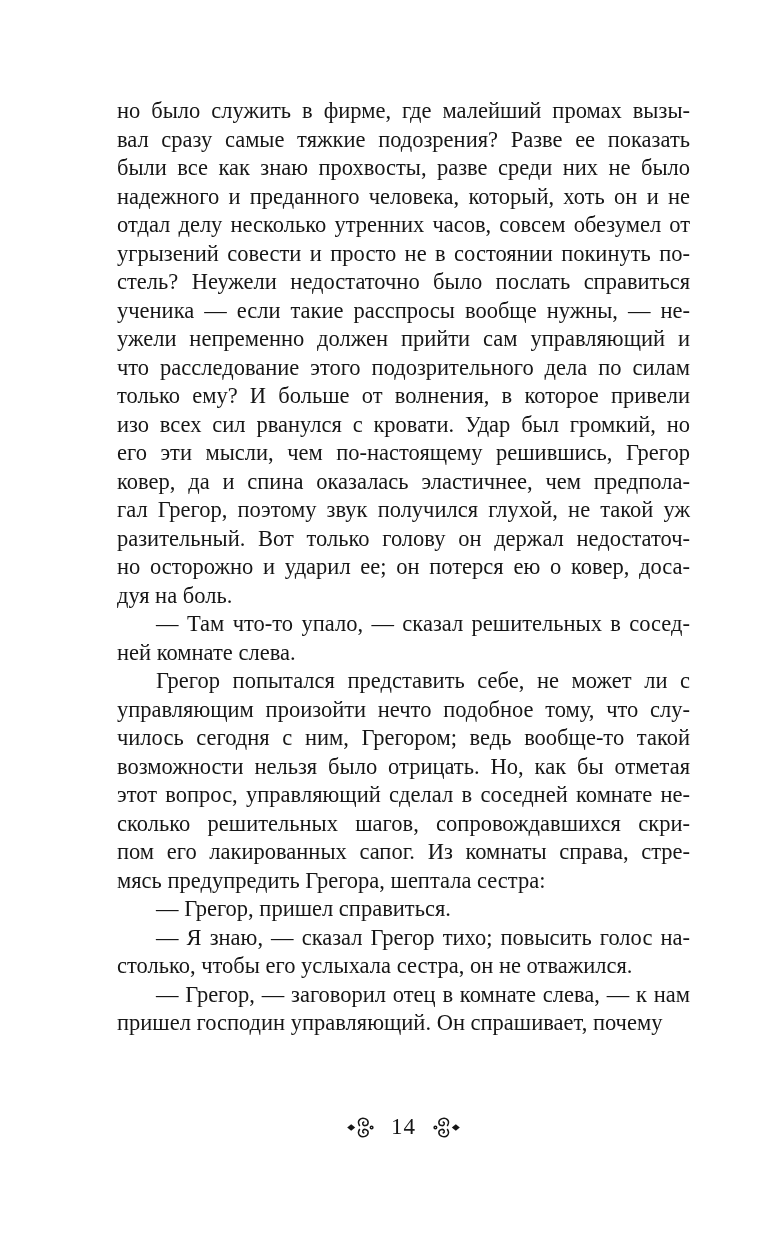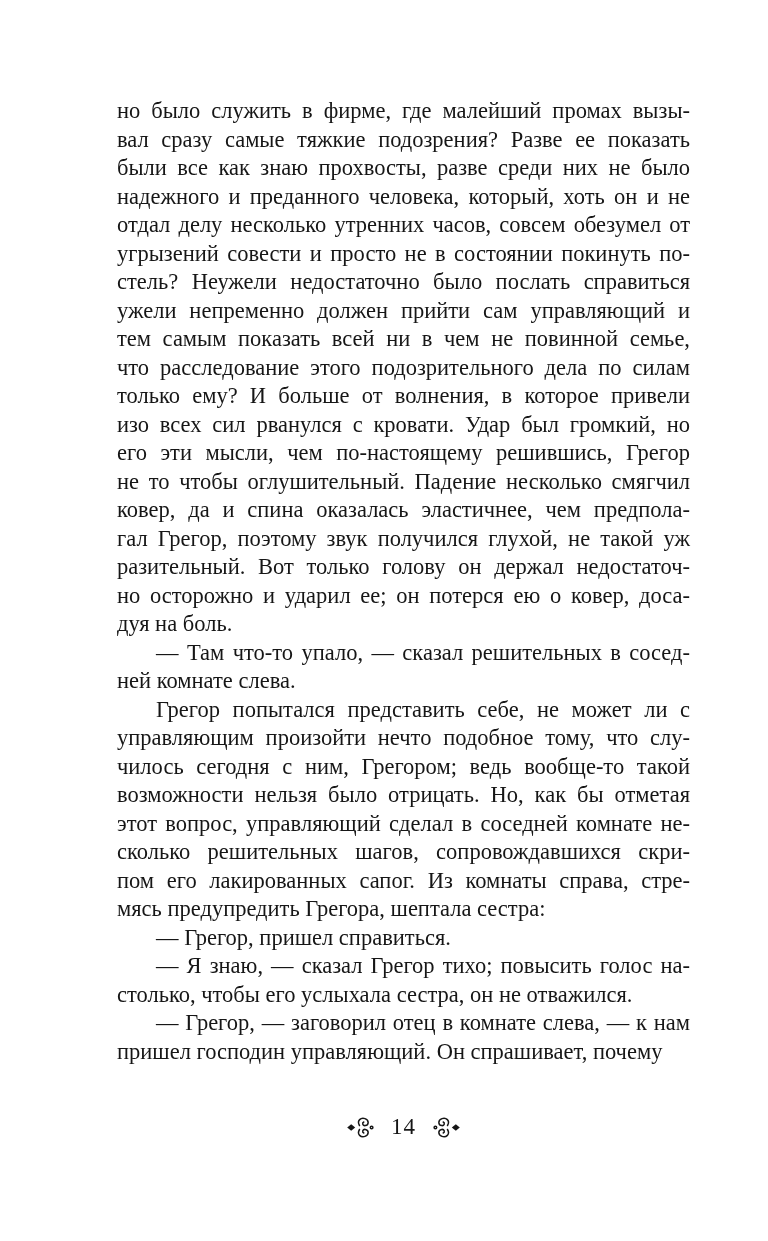--- a/index.html
+++ b/index.html
@@ -67,6 +67,7 @@
       <div class="line">отдал делу несколько утренних часов, совсем обезумел от</div>
       <div class="line">угрызений совести и просто не в состоянии покинуть по-</div>
       <div class="line">стель? Неужели недостаточно было послать справиться</div>
+      <div class="line">ученика — если такие расспросы вообще нужны, — не-</div>
       <div class="line">ужели непременно должен прийти сам управляющий и</div>
       <div class="line">тем самым показать всей ни в чем не повинной семье,</div>
       <div class="line">что расследование этого подозрительного дела по силам</div>

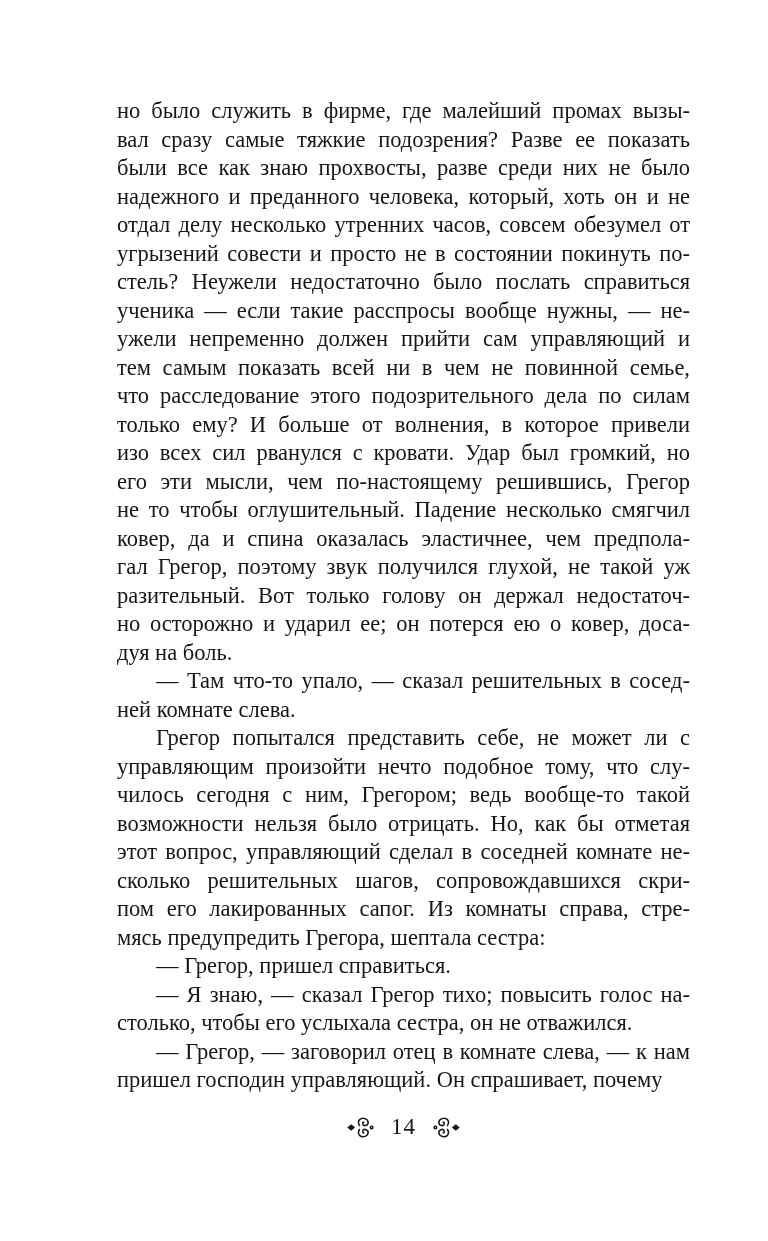--- a/index.html
+++ b/index.html
@@ -69,7 +69,6 @@
       <div class="line">стель? Неужели недостаточно было послать справиться</div>
       <div class="line">ученика — если такие расспросы вообще нужны, — не-</div>
       <div class="line">ужели непременно должен прийти сам управляющий и</div>
-      <div class="line">тем самым показать всей ни в чем не повинной семье,</div>
       <div class="line">что расследование этого подозрительного дела по силам</div>
       <div class="line">только ему? И больше от волнения, в которое привели</div>
       <div class="line">изо всех сил рванулся с кровати. Удар был громкий, но</div>

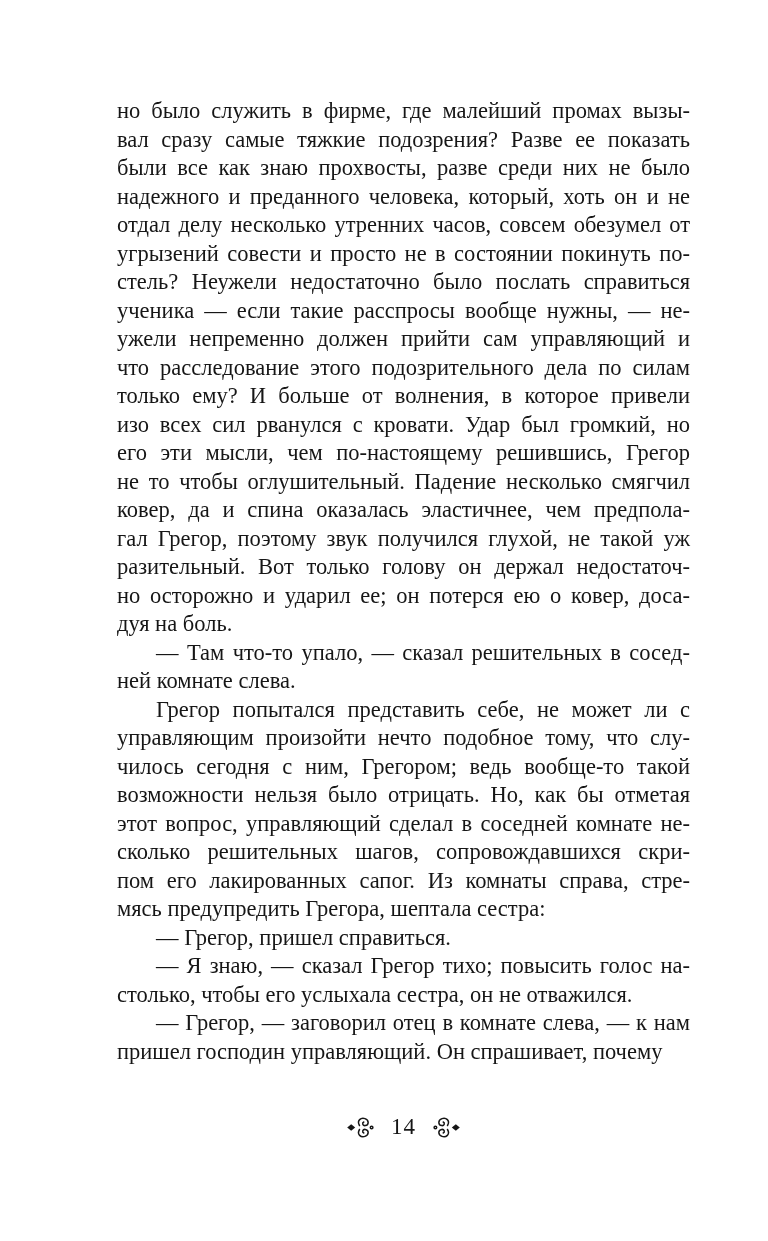--- a/index.html
+++ b/index.html
@@ -73,7 +73,6 @@
       <div class="line">только ему? И больше от волнения, в которое привели</div>
       <div class="line">изо всех сил рванулся с кровати. Удар был громкий, но</div>
       <div class="line">его эти мысли, чем по-настоящему решившись, Грегор</div>
-      <div class="line">не то чтобы оглушительный. Падение несколько смягчил</div>
       <div class="line">ковер, да и спина оказалась эластичнее, чем предпола-</div>
       <div class="line">гал Грегор, поэтому звук получился глухой, не такой уж</div>
       <div class="line">разительный. Вот только голову он держал недостаточ-</div>

